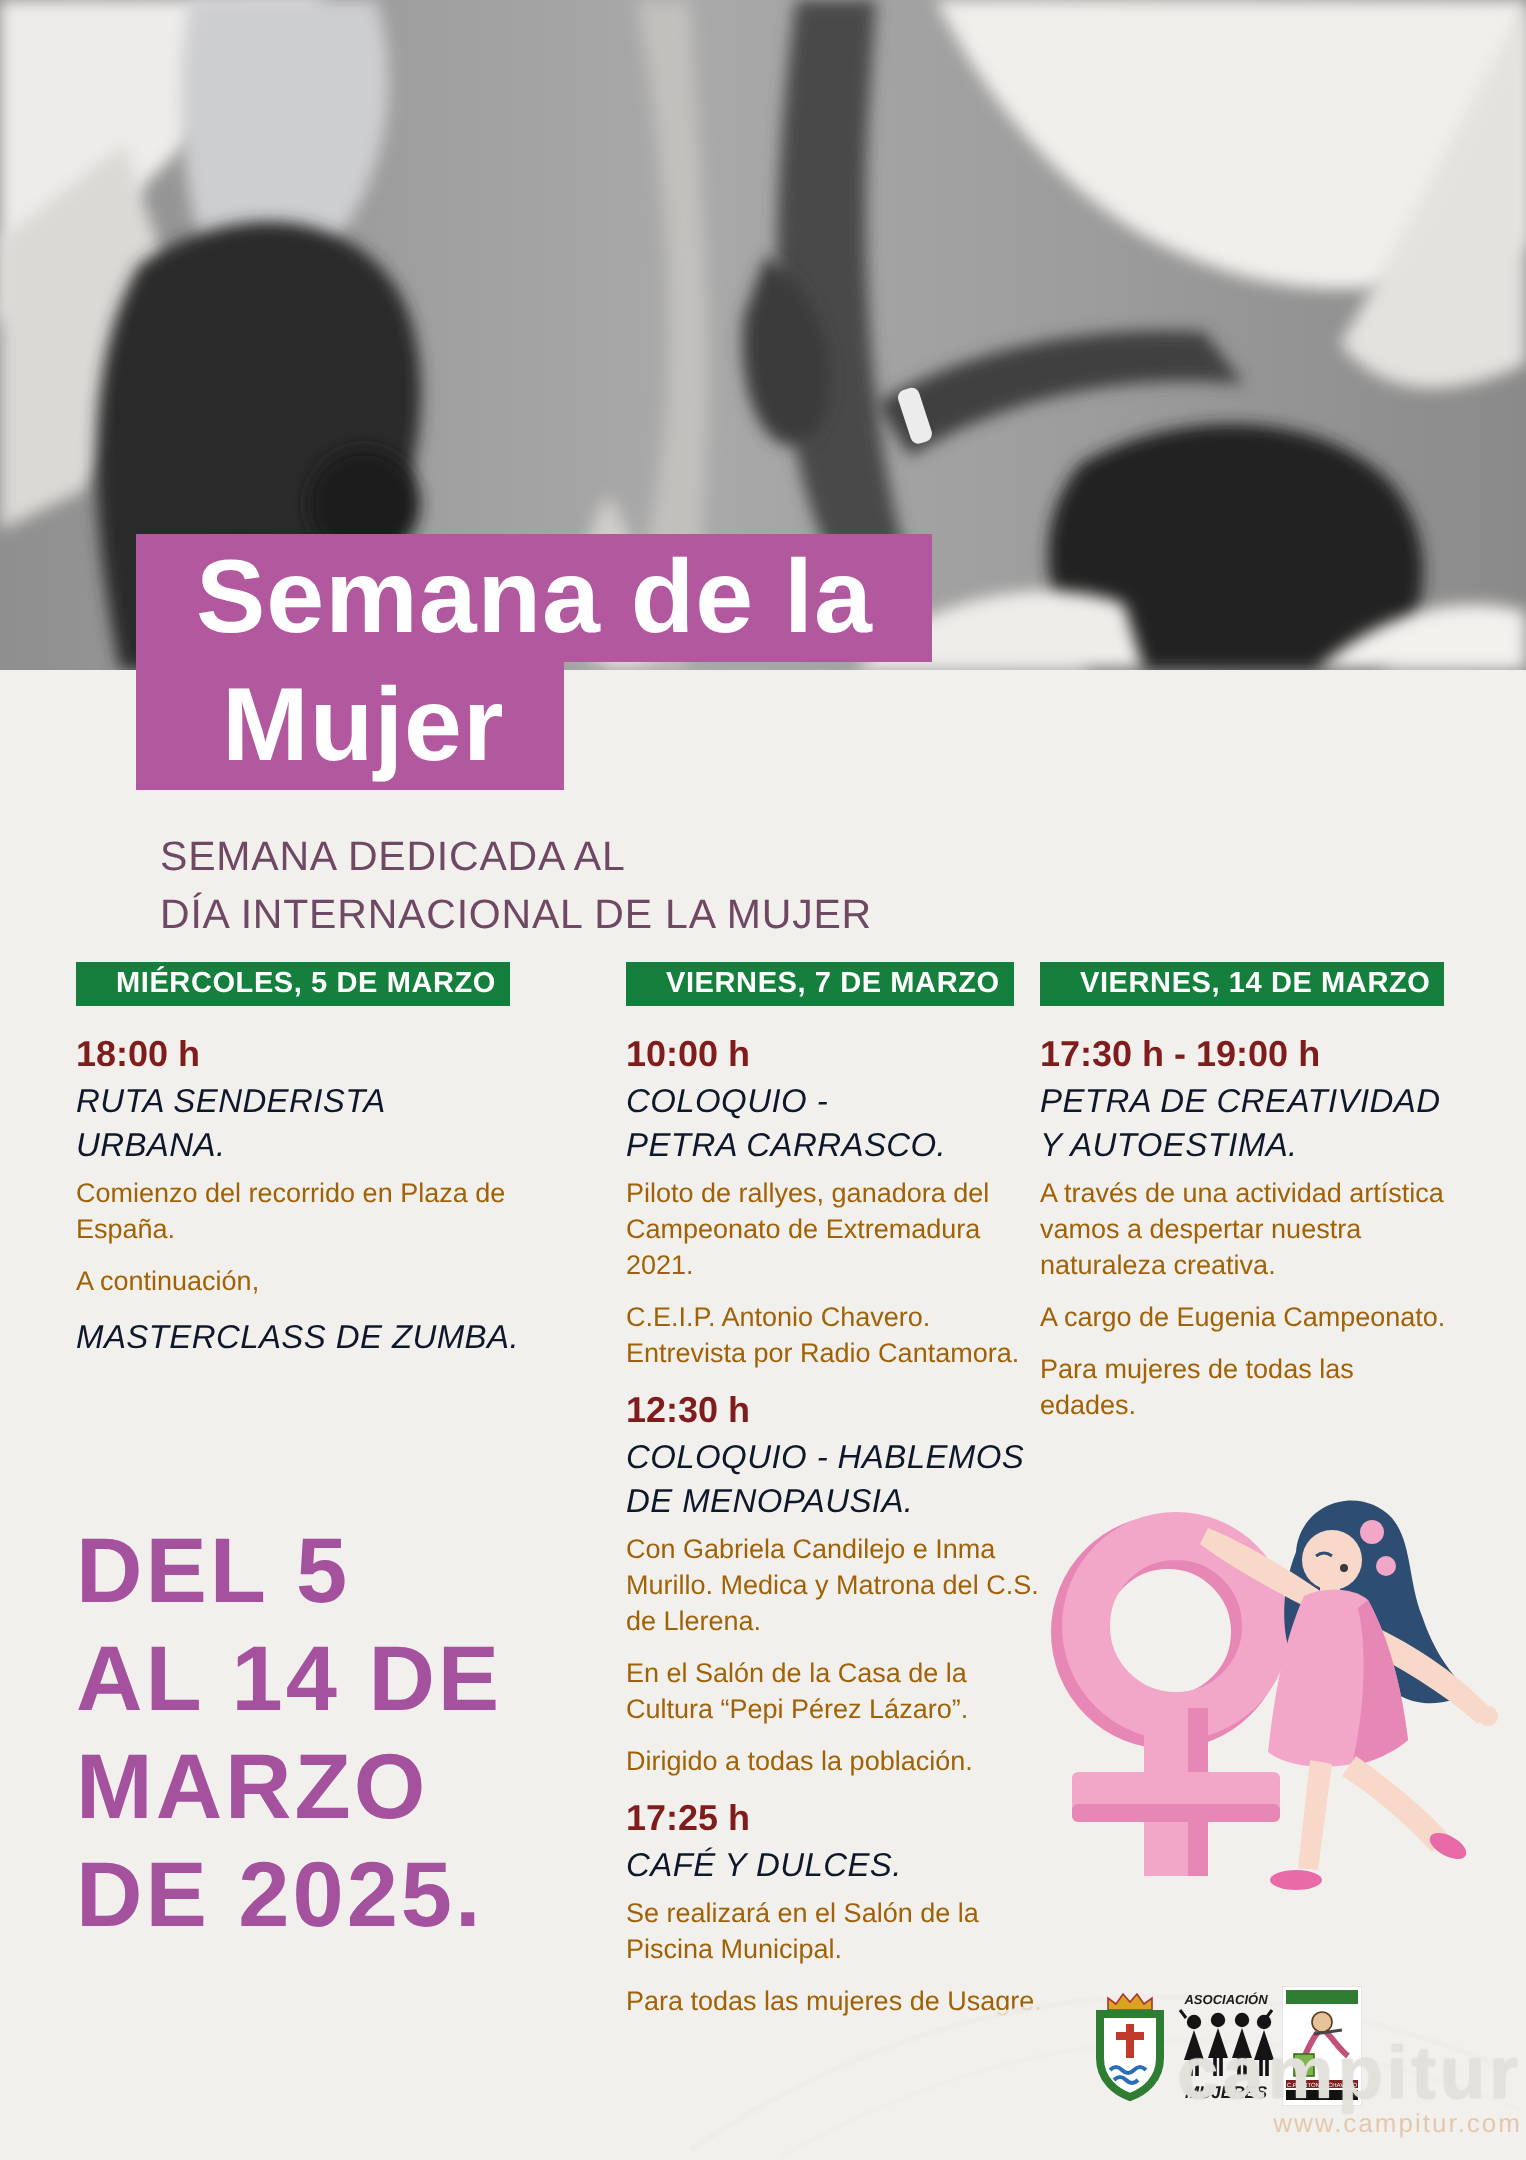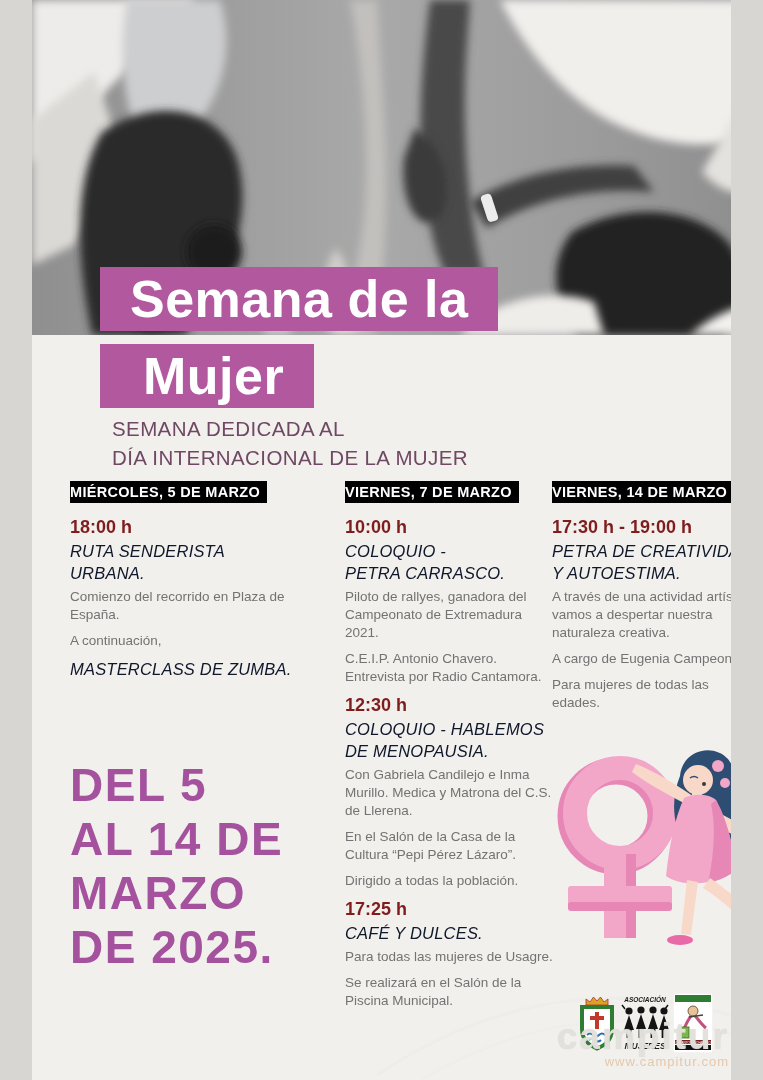--- a/index.html
+++ b/index.html
@@ -5,7 +5,7 @@
   html,body{margin:0;padding:0;background:#d8d6d3;}
   .poster{
     position:relative;
-    width:699px;height:1080px;
+    width:763px;height:1080px;
     margin:0 auto;
     background:#f2f0ed;
     overflow:hidden;

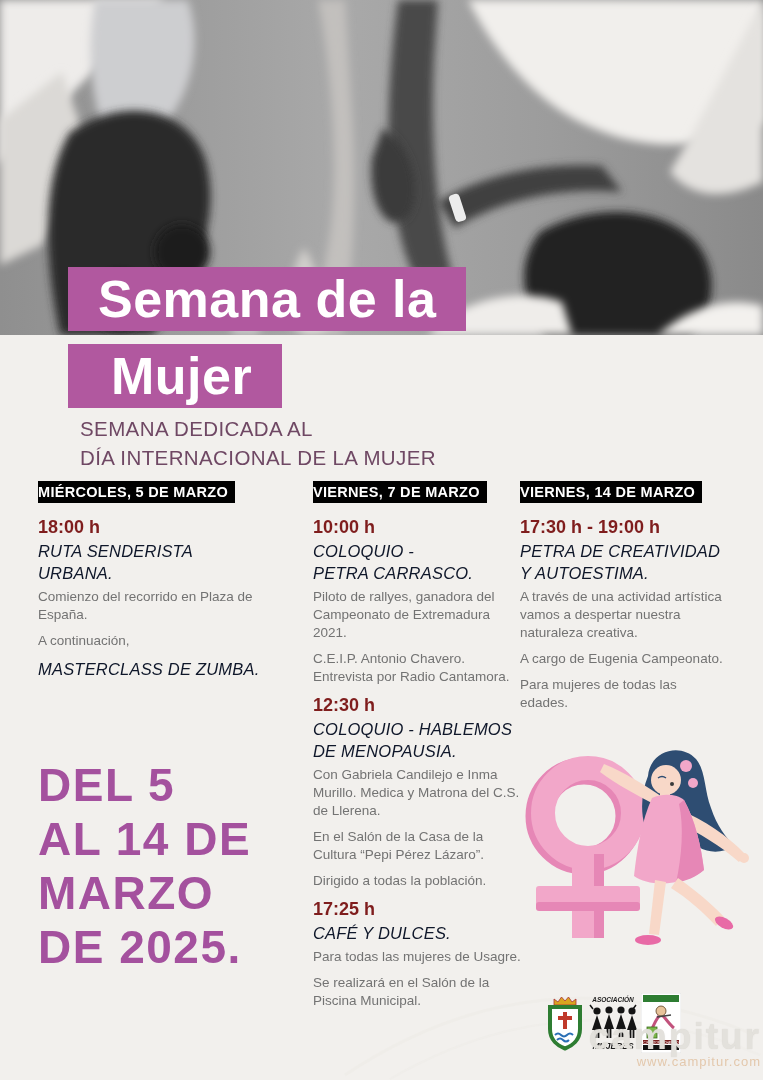--- a/index.html
+++ b/index.html
@@ -24,7 +24,7 @@
     letter-spacing:0.5px;white-space:nowrap;
   }
   .title-line1{top:267px;}
-  .title-line2{top:344px;padding-left:43px;}
+  .title-line2{top:331px;padding-left:43px;}
   
   .subtitle{
     position:absolute;left:80px;top:414px;

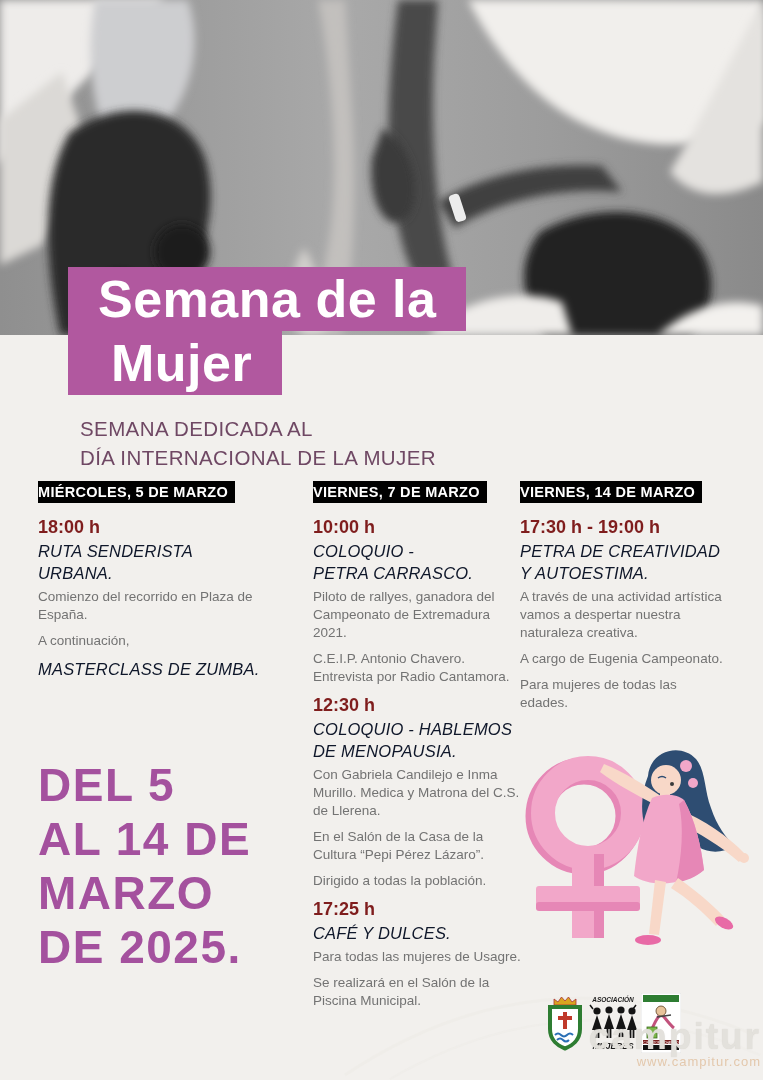--- a/index.html
+++ b/index.html
@@ -39,9 +39,9 @@
   .col3{left:520px;width:205px;}
   .col-header{
     display:inline-block;
-    background:#000000;color:#ffffff;
+    background:#15803d;color:#ffffff;
     font-size:14.5px;font-weight:bold;
-    padding:3px 7px 3px 0;letter-spacing:0.3px;
+    padding:3px 7px 3px 20px;letter-spacing:0.3px;
     margin-bottom:7px;white-space:nowrap;
   }
   .t-time{

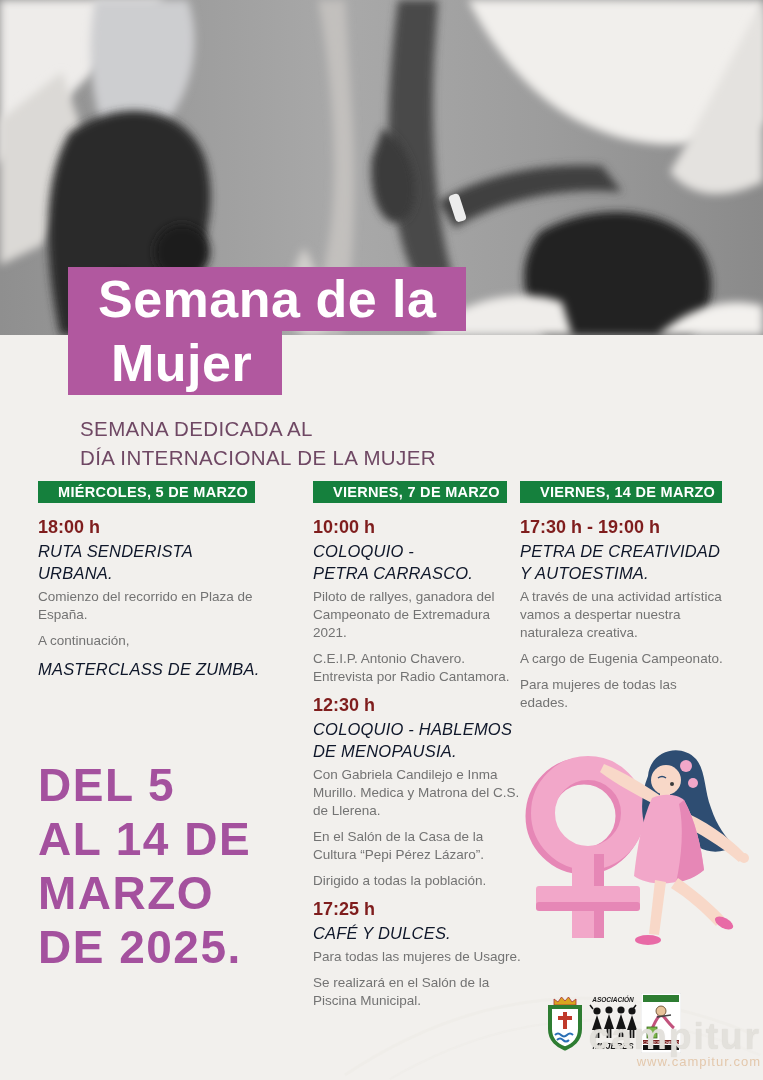--- a/index.html
+++ b/index.html
@@ -55,7 +55,7 @@
     font-style:italic;
   }
   .t-para{
-    color:#737373;font-size:13.5px;line-height:18px;
+    color:#a16207;font-size:13.5px;line-height:18px;
     margin:0 0 8px 0;
   }
   .t-para:first-of-type{margin-top:0;}

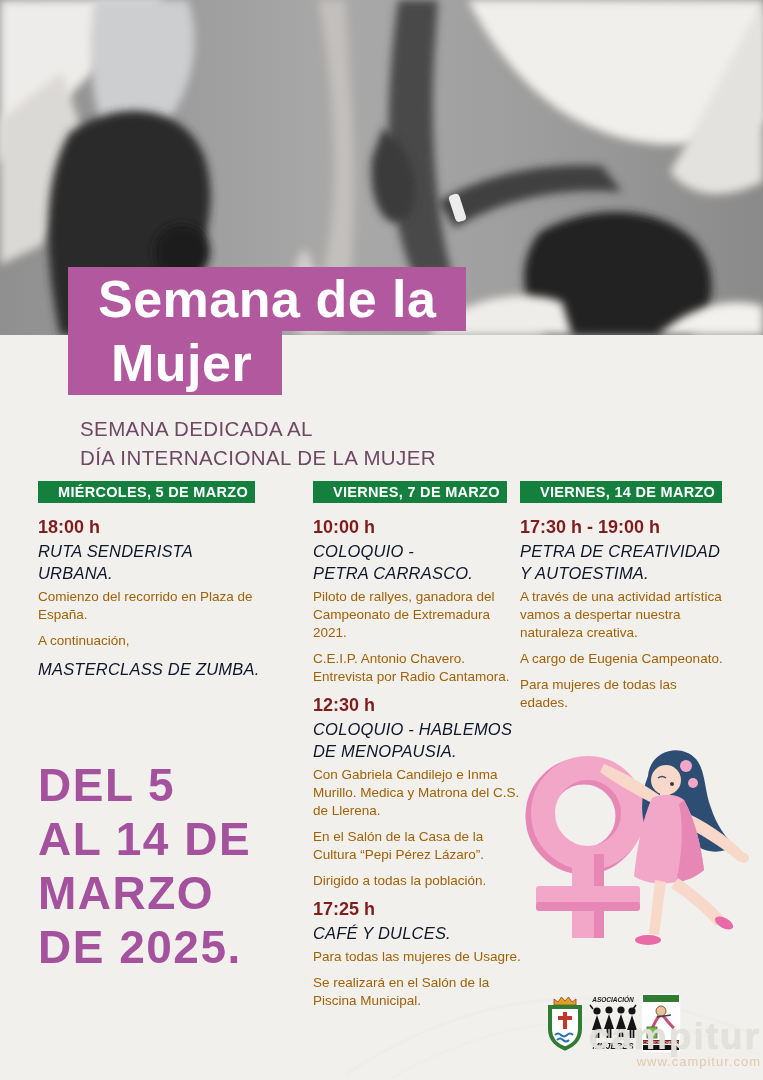--- a/index.html
+++ b/index.html
@@ -178,8 +178,8 @@
       <div class="t-para">Dirigido a todas la población.</div>
       <div class="t-time">17:25 h</div>
       <div class="t-title">CAFÉ Y DULCES.</div>
+      <div class="t-para">Se realizará en el Salón de la Piscina Municipal.</div>
       <div class="t-para">Para todas las mujeres de Usagre.</div>
-      <div class="t-para">Se realizará en el Salón de la Piscina Municipal.</div>
     </div>
   </div>
 

